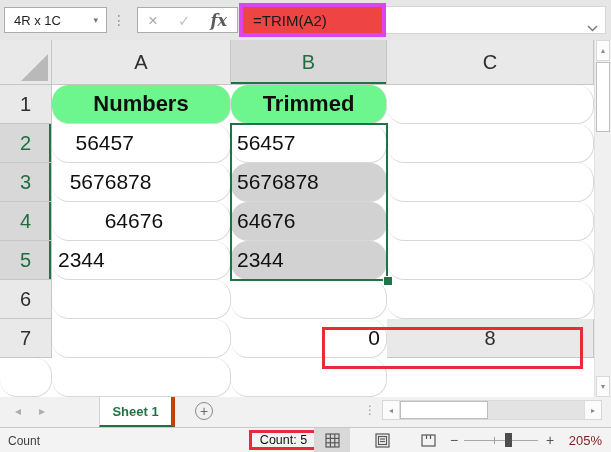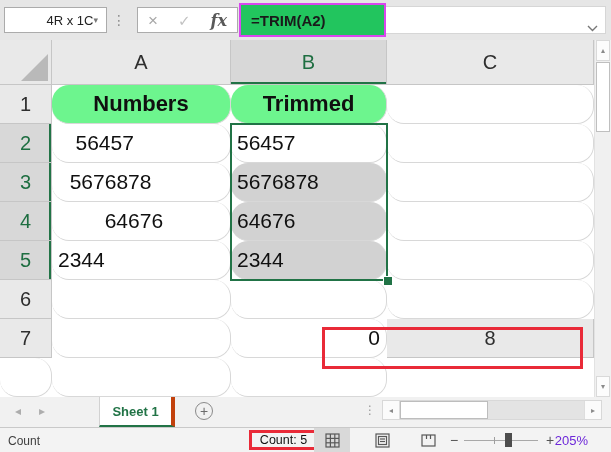--- a/index.html
+++ b/index.html
@@ -5,7 +5,7 @@
   html,body { margin:0; padding:0; background:#fff; }
   .app { width:611px; height:452px; position:relative; overflow:hidden;
          font-family:"Liberation Sans","DejaVu Sans",sans-serif; background:#fff;
-         border:0; box-sizing:border-box;text-align:right; }
+         border:0; box-sizing:border-box; }
 
   
   .formula-strip { position:relative; height:40px; background:#E6E6E6; }

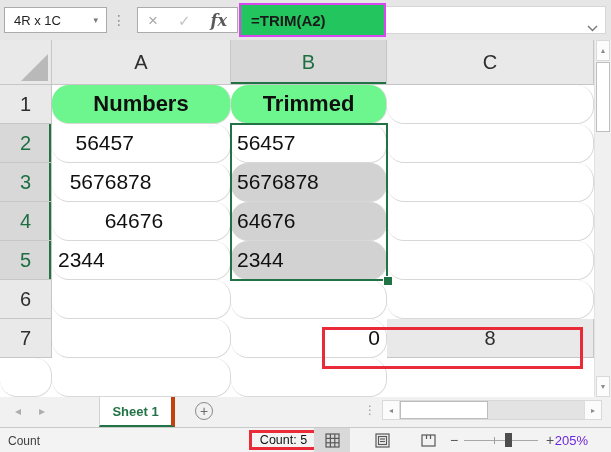--- a/index.html
+++ b/index.html
@@ -22,8 +22,8 @@
   .icon-fx { color:#595959; font-size:16px; font-family:"DejaVu Serif",serif; font-style:italic; font-weight:bold; }
   .formula-input { position:absolute; left:242px; top:6px; width:364px; height:28px; background:#fff;
                    border:1px solid #D6D6D6; box-sizing:border-box; }
-  .green-box { position:absolute; left:-4px; top:-4px; width:147px; height:34px; border:2px solid #d946ef;
-               background:#22c55e; display:flex; align-items:center; box-sizing:border-box;font-weight:bold; }
+  .green-box { position:absolute; left:-4px; top:-4px; width:147px; height:34px; border:4px solid #d946ef;
+               background:#ef4444; display:flex; align-items:center; box-sizing:border-box; }
   .green-box span { padding-left:10px; font-size:15px; color:#1a1a1a; white-space:pre; }
   .fb-chev { position:absolute; right:7px; top:11px; }
 

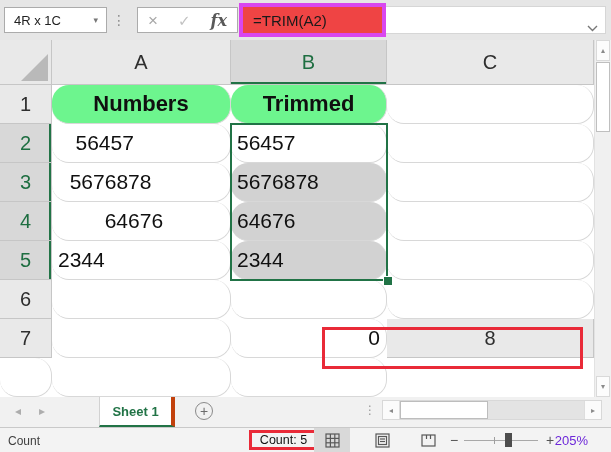--- a/index.html
+++ b/index.html
@@ -99,7 +99,7 @@
   .zoom-tick { position:absolute; left:494px; top:9px; width:1px; height:7px; background:#9E9E9E; }
   .zoom-thumb { position:absolute; left:505px; top:5px; width:7px; height:14px; background:#4D4D4D; }
   .zoom-in { position:absolute; left:546px; top:4px; font-size:14px; color:#555; }
-  .zoom-pct { position:absolute; right:23px; top:5px; font-size:13px; color:#6d28d9; }
+  .zoom-pct { position:absolute; right:9px; top:5px; font-size:13px; color:#7f1d1d; }
 </style>
 </head>
 <body>

